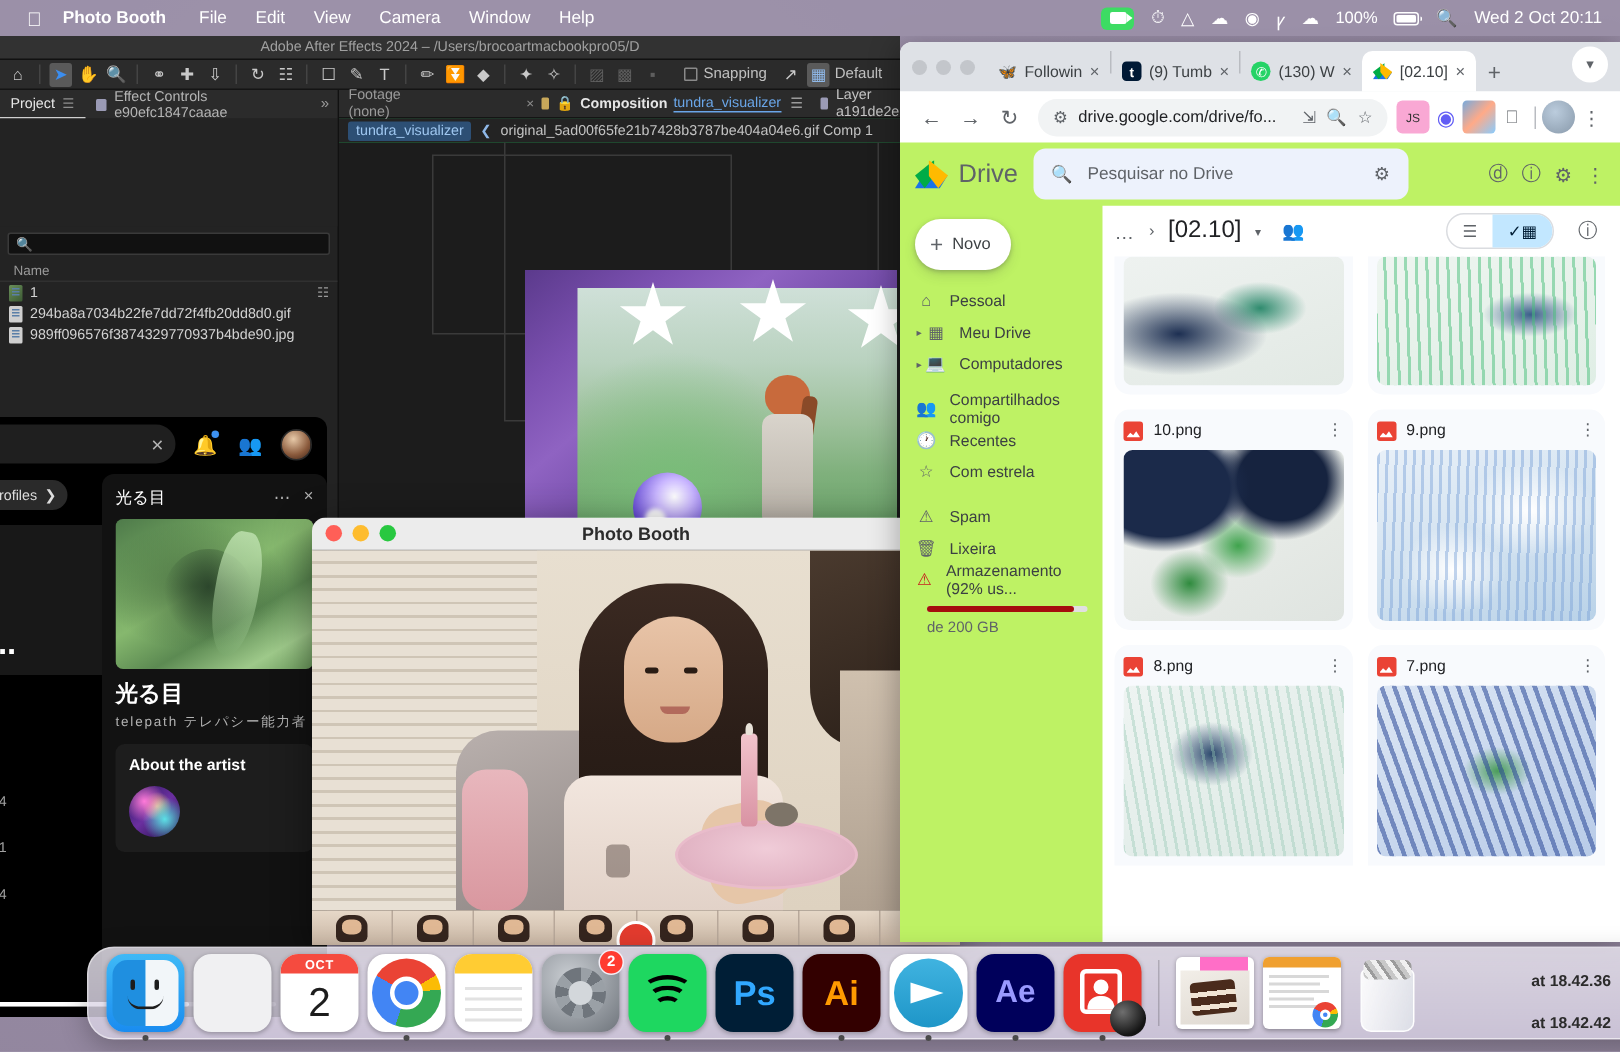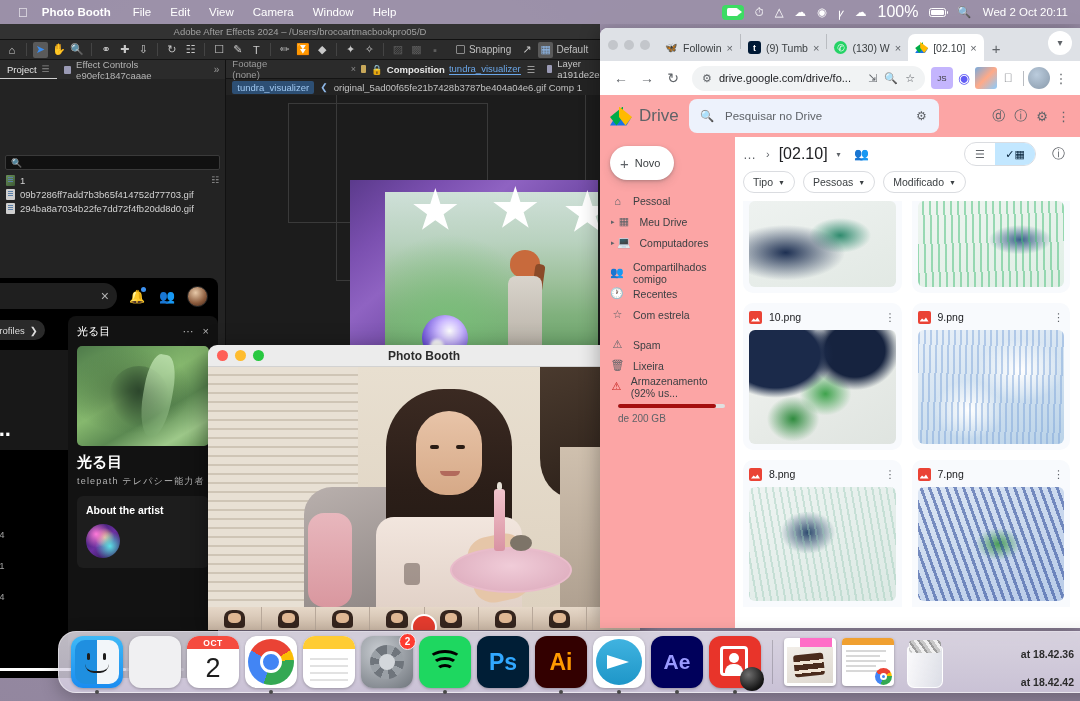--- a/index.html
+++ b/index.html
@@ -40,7 +40,7 @@
   }
   .rec-cam:after{content:"";position:absolute;right:-4px;top:1px;border-left:4px solid #fff;border-top:3px solid transparent;border-bottom:3px solid transparent;}
   .mb-time{ font-size:11.5px; white-space:nowrap; }
-  .mb-batt{ font-size:16px; }
+  .mb-batt{ font-size:11px; }
   .batt-ic{width:17px;height:9px;border:1.2px solid #fff;border-radius:2.5px;position:relative;display:inline-block;}
   .batt-ic:before{content:"";position:absolute;left:1px;top:1px;bottom:1px;right:1px;background:#fff;border-radius:1px;}
   .batt-ic:after{content:"";position:absolute;right:-3px;top:2.5px;width:1.5px;height:3px;background:#fff;border-radius:0 1px 1px 0;}

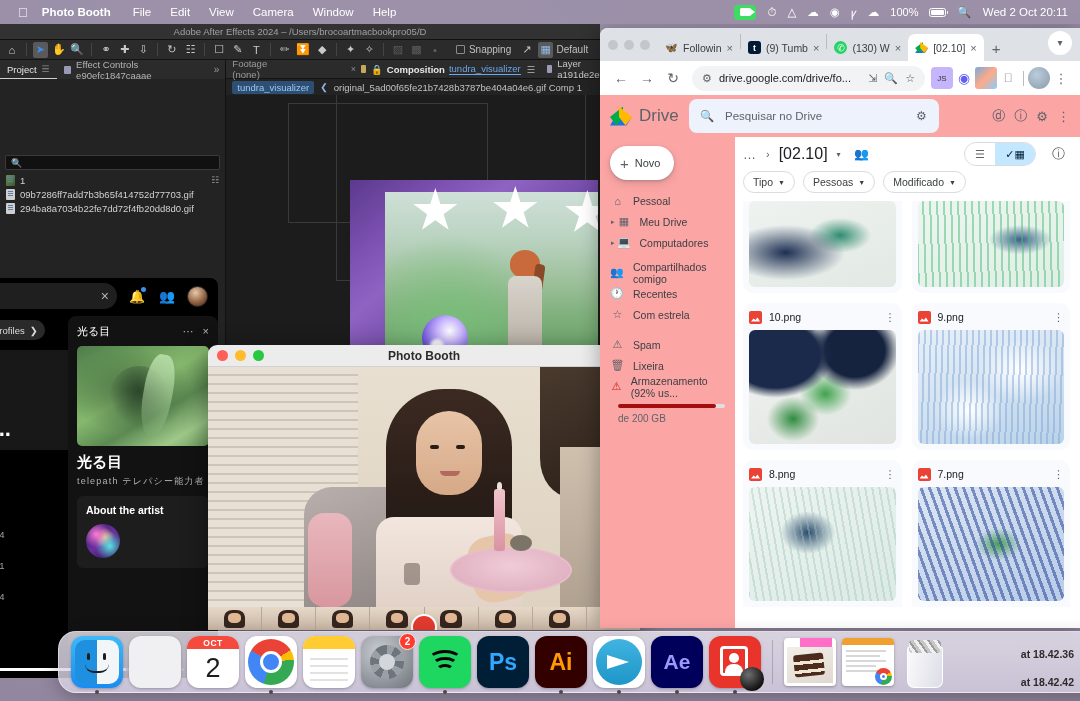--- a/index.html
+++ b/index.html
@@ -733,7 +733,7 @@
       <span class="ch-omnic">🔍</span>
       <span class="ch-omnic">☆</span>
     </div>
-    <span class="ch-ext" style="background:#c4b5fd;color:#333;font-size:8px;font-weight:400">JS</span>
+    <span class="ch-ext" style="background:#f9a8d4;color:#333;font-size:8px;font-weight:400">JS</span>
     <span class="ch-ext" style="color:#625df5;font-size:14px">◉</span>
     <span class="ch-ext" style="background:linear-gradient(135deg,#7ad,#fa8,#8cf);border-radius:3px"></span>
     <span class="ch-ext" style="color:#5f6368;font-size:12px">⎕</span>

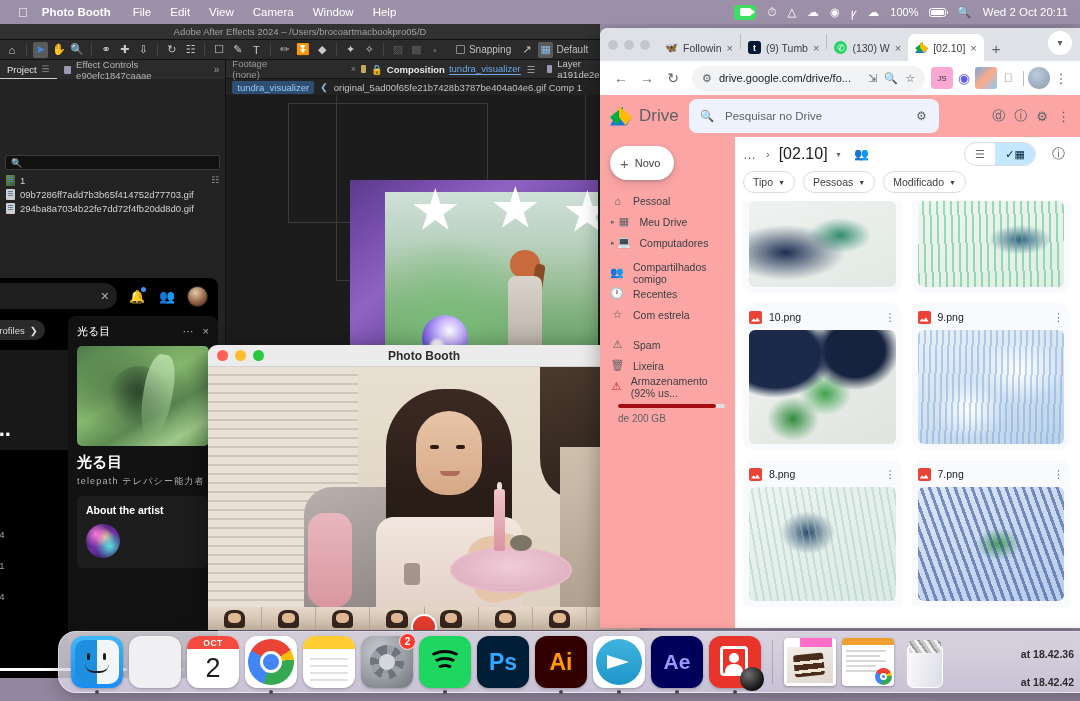--- a/index.html
+++ b/index.html
@@ -288,7 +288,7 @@
   .ch-omnic{color:#5f6368;font-size:11px;}
   .ch-ext{width:22px;height:22px;display:flex;align-items:center;justify-content:center;font-size:11px;border-radius:4px;}
 
-  #drive{ height:calc(100% - 67px); background:#fca5a5; display:flex; flex-direction:column;}
+  #drive{ height:calc(100% - 67px); background:#bef264; display:flex; flex-direction:column;}
   #dv-header{ height:42px; display:flex; align-items:center; padding:0 10px; gap:10px;}
   #dv-logo{ display:flex; align-items:center; gap:7px;}
   .gd-tri{ width:22px;height:19px; position:relative;}

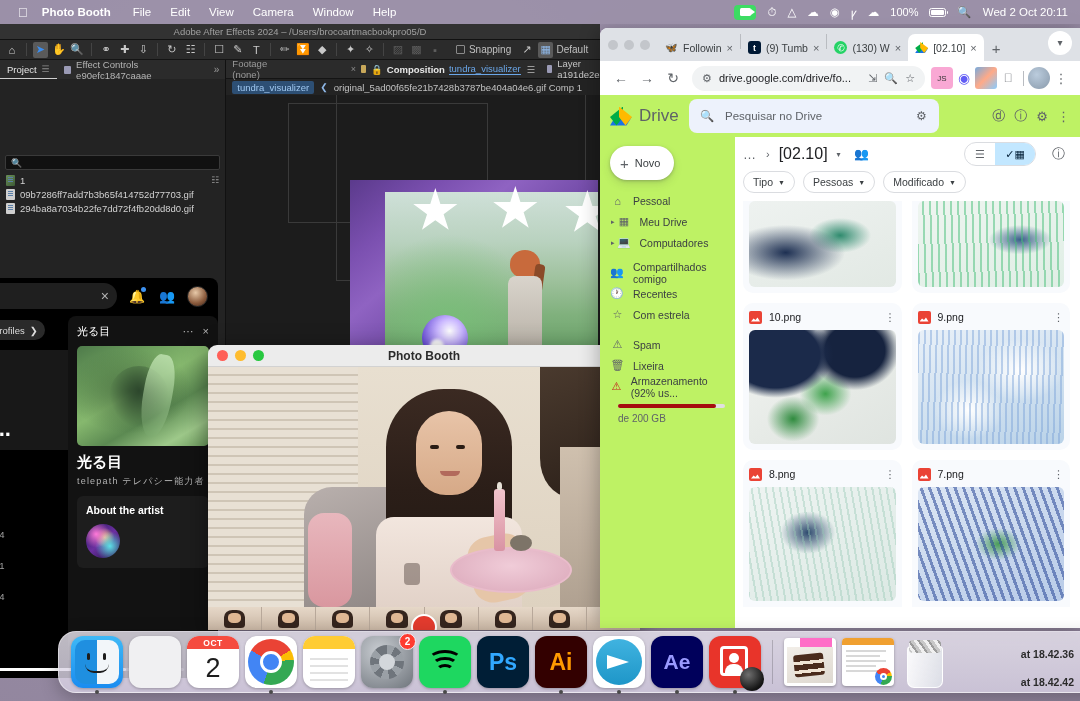--- a/index.html
+++ b/index.html
@@ -521,6 +521,7 @@
       <div id="ae-search">
         <span>🔍</span>
       </div>
+      <div id="ae-colhdr">Name</div>
 
       <div class="ae-row">
         <span class="ae-fic comp"></span>

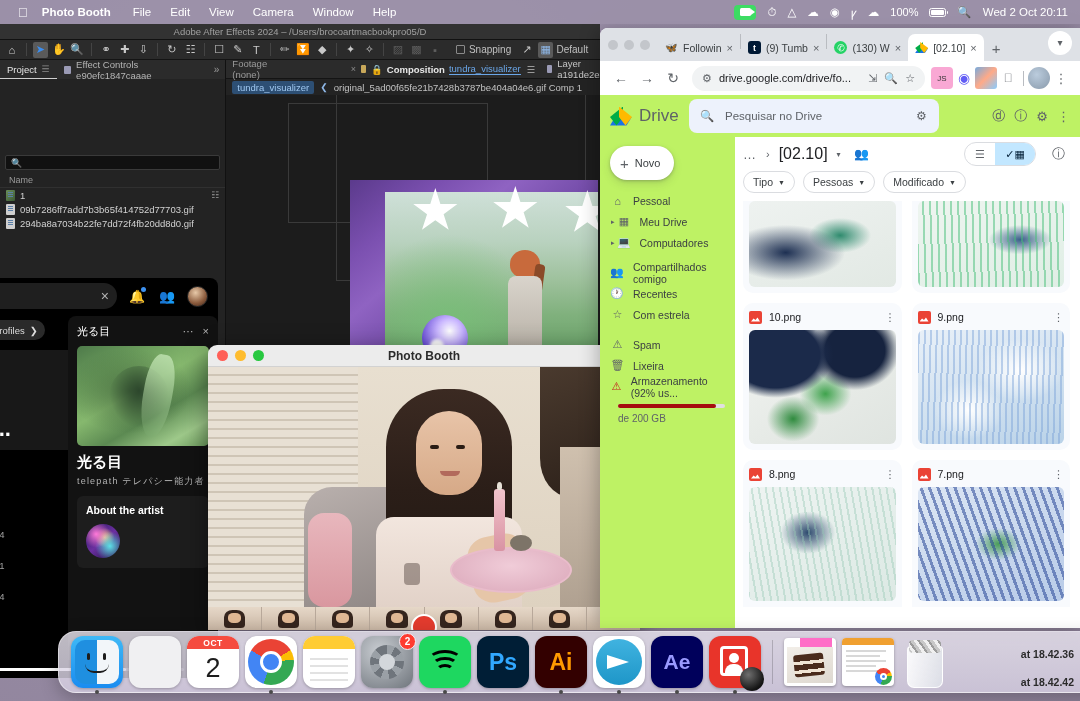--- a/index.html
+++ b/index.html
@@ -830,20 +830,6 @@
           <span id="dv-info">ⓘ</span>
         </div>
 
-        <div id="dv-chips">
-          <span class="dv-chip">
-            <span>Tipo</span>
-            <span class="cv">▼</span>
-          </span>
-          <span class="dv-chip">
-            <span>Pessoas</span>
-            <span class="cv">▼</span>
-          </span>
-          <span class="dv-chip">
-            <span>Modificado</span>
-            <span class="cv">▼</span>
-          </span>
-        </div>
 
         <div id="dv-grid">
           <div class="dv-card" style="padding-top:0;margin-top:-34px">

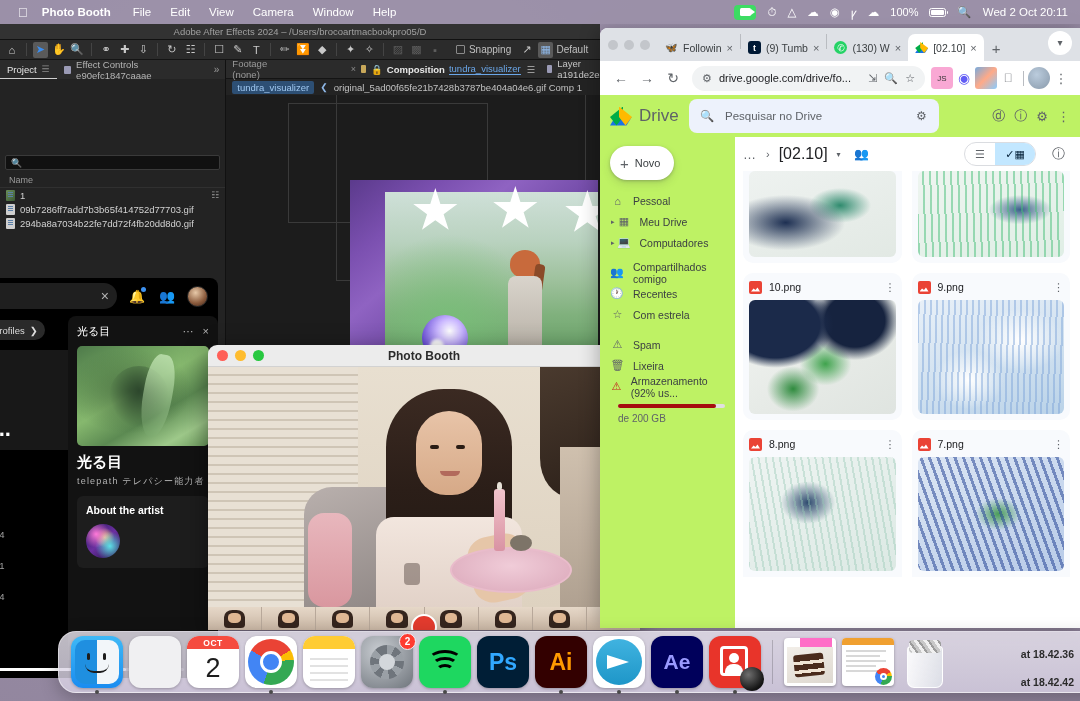--- a/index.html
+++ b/index.html
@@ -530,10 +530,6 @@
       </div>
       <div class="ae-row">
         <span class="ae-fic"></span>
-        <span>09b7286ff7add7b3b65f414752d77703.gif</span>
-      </div>
-      <div class="ae-row">
-        <span class="ae-fic"></span>
         <span>294ba8a7034b22fe7dd72f4fb20dd8d0.gif</span>
       </div>
       <div class="ae-scroll"></div>

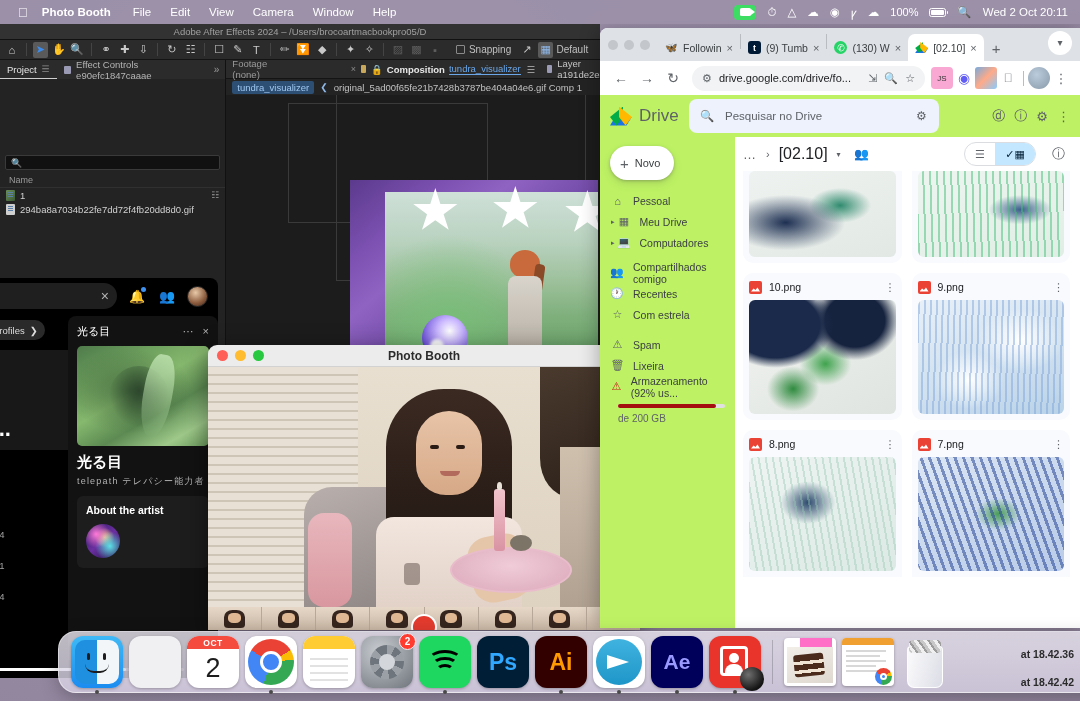--- a/index.html
+++ b/index.html
@@ -532,6 +532,10 @@
         <span class="ae-fic"></span>
         <span>294ba8a7034b22fe7dd72f4fb20dd8d0.gif</span>
       </div>
+      <div class="ae-row">
+        <span class="ae-fic"></span>
+        <span>989ff096576f3874329770937b4bde90.jpg</span>
+      </div>
       <div class="ae-scroll"></div>
     </div>
 

